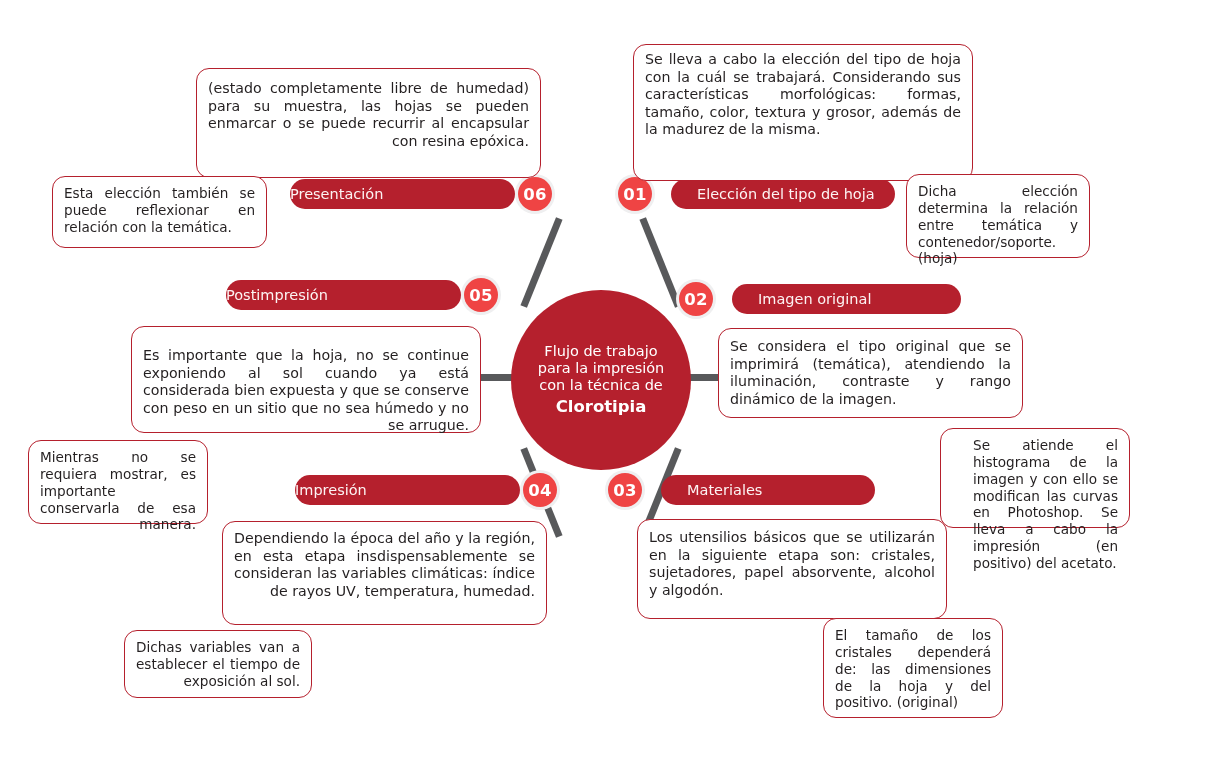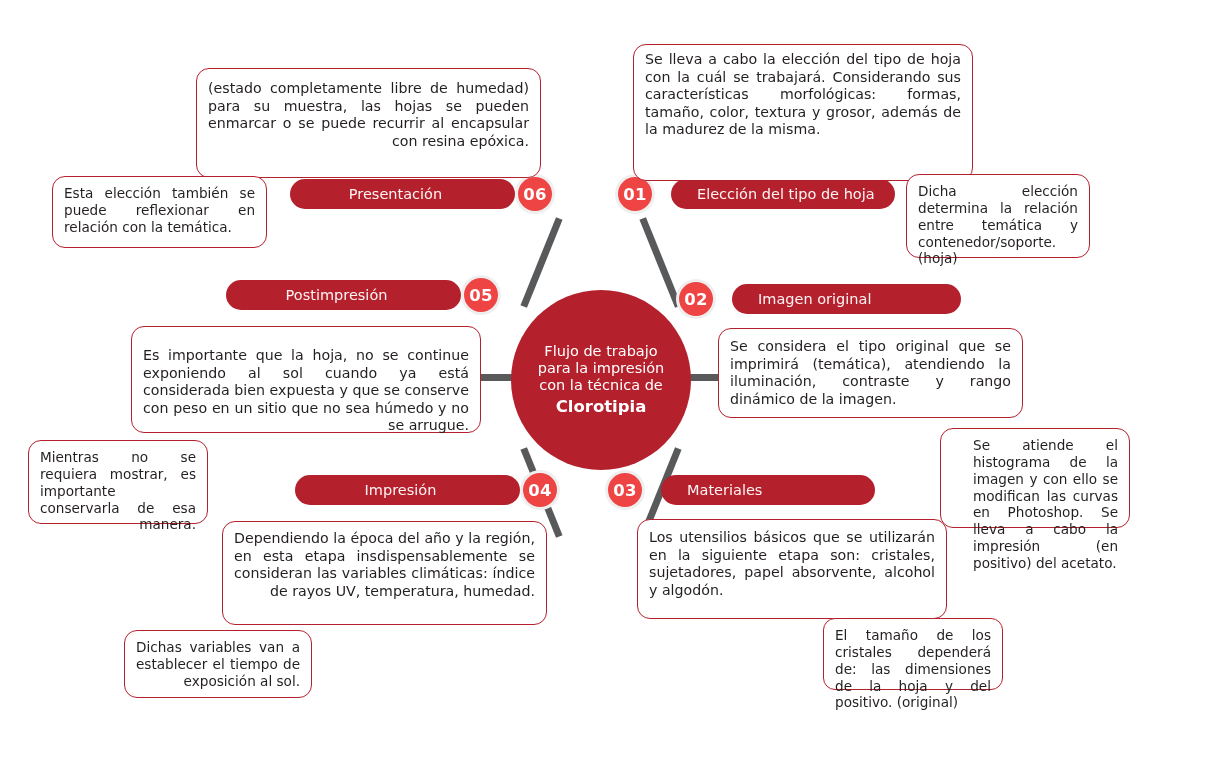--- a/index.html
+++ b/index.html
@@ -48,7 +48,7 @@
     letter-spacing:.3px;
   }
   
-  .node.left .bar{right:40px;justify-content:center;padding-right:14px;}
+  .node.left .bar{right:40px;justify-content:flex-start;padding-right:14px;}
   .node.left .halo{right:0;}
   .node.left .badge{right:3px;}
   

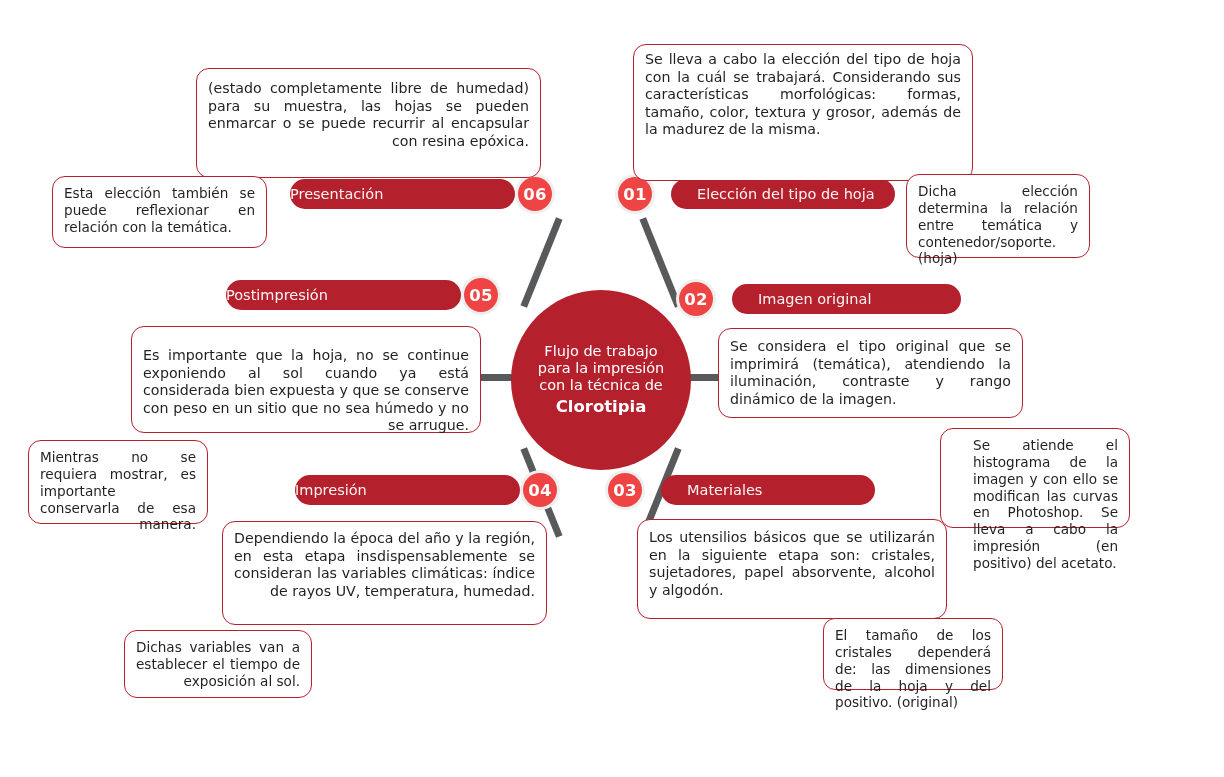--- a/index.html
+++ b/index.html
@@ -191,7 +191,7 @@
     <p>Los utensilios básicos que se utilizarán en la siguiente etapa son: cristales, sujetadores, papel absorvente, alcohol y algodón.</p>
   </div>
 
-  <div class="box small tal-left" style="left:823px;top:618px;width:180px;height:72px;border-radius:12px;">
+  <div class="box small tal-left" style="left:823px;top:618px;width:180px;height:100px;">
     <p>El tamaño de los cristales dependerá de: las dimensiones de la hoja y del positivo. (original)</p>
   </div>
 

